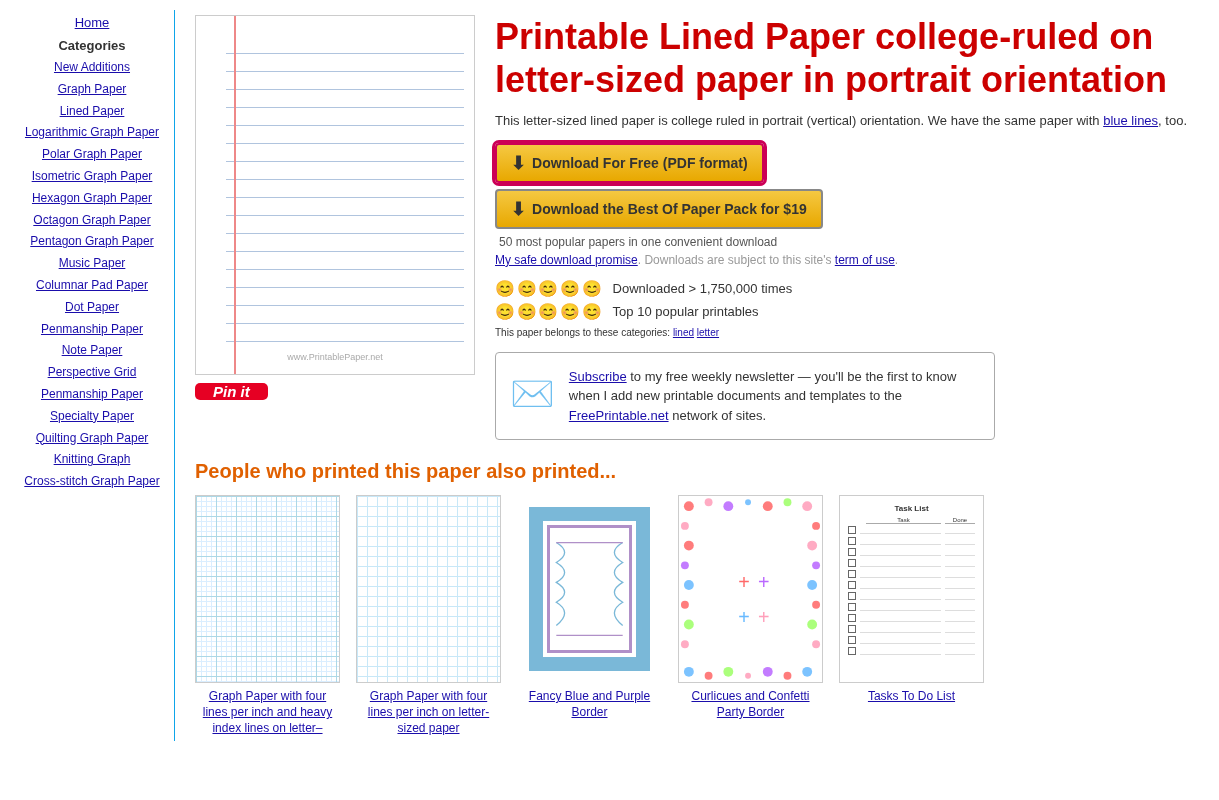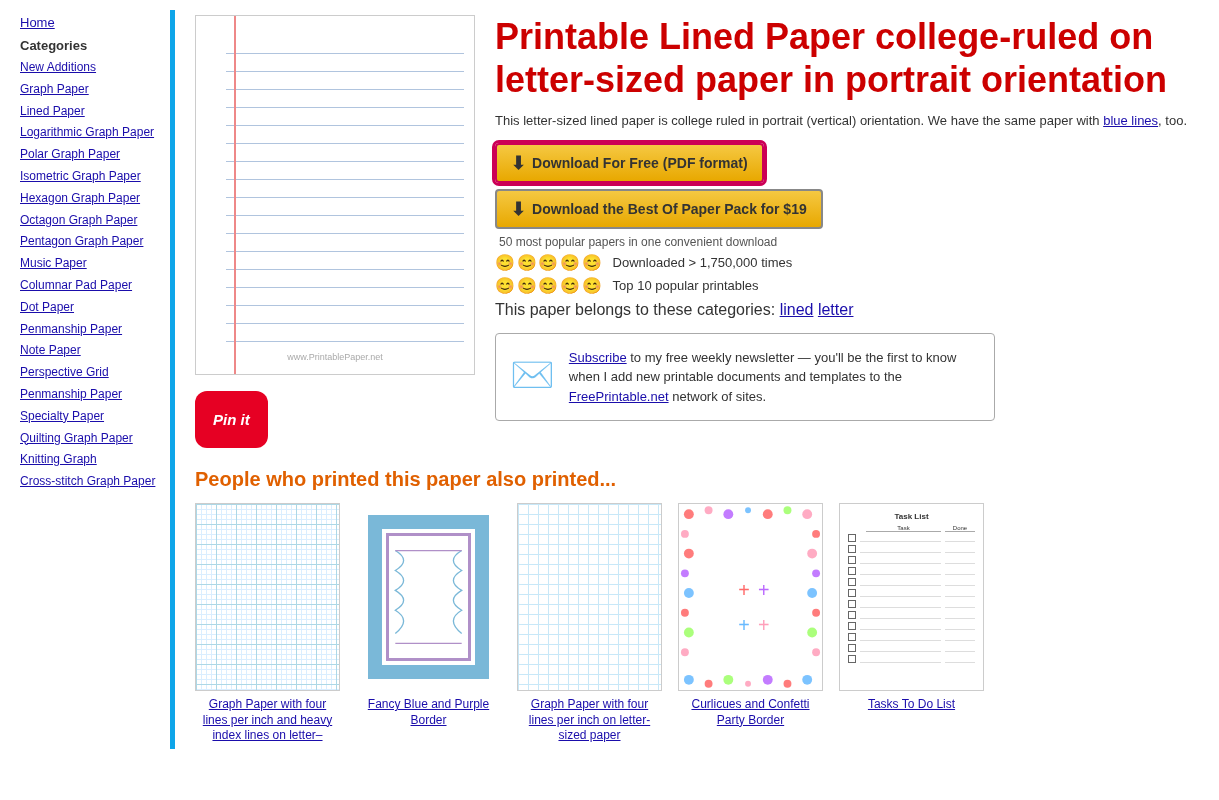--- a/index.html
+++ b/index.html
@@ -9,7 +9,7 @@
     #wrapper { display: flex; max-width: 1219px; padding: 10px; }
 
     
-    #sidebar { width: 165px; min-width: 165px; padding: 5px 10px; border-right: 5px solid #0ea5e9; }
+    #sidebar { width: 165px; min-width: 165px; padding: 5px 10px; border-right: 1px solid #0ea5e9; text-align: center; }
     #sidebar .home-link { display: block; margin-bottom: 8px; font-size: 13px; }
     #sidebar .categories-label { font-weight: bold; font-size: 13px; margin-bottom: 6px; }
     #sidebar .sidebar-item { display: block; font-size: 12px; margin-bottom: 5px; line-height: 1.4; }

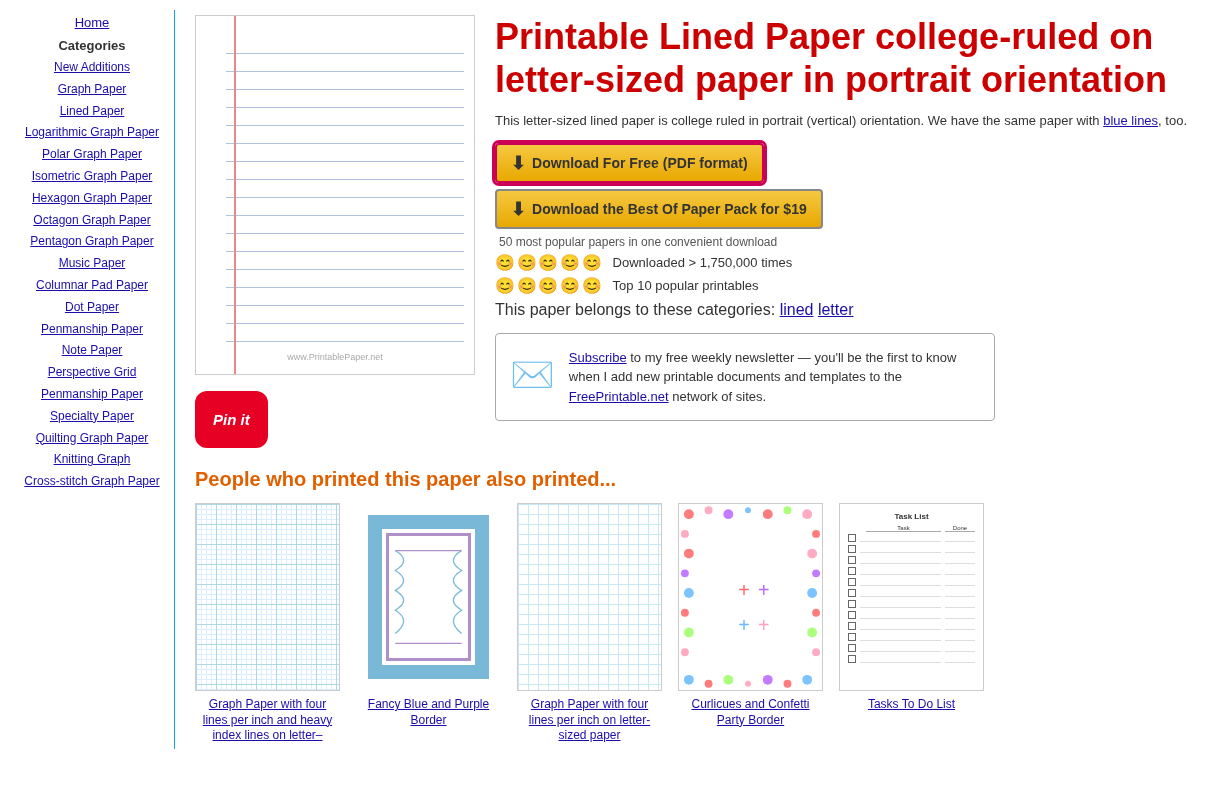--- a/index.html
+++ b/index.html
@@ -268,6 +268,9 @@
         </button>
 
         <p class="pack-note">50 most popular papers in one convenient download</p>
+        <p class="safe-note">
+          <a>My safe download promise</a><span>. Downloads are subject to this site's </span><a>term of use</a><span>.</span>
+        </p>
 
         <div class="stats-row">
           <div class="face-icons">

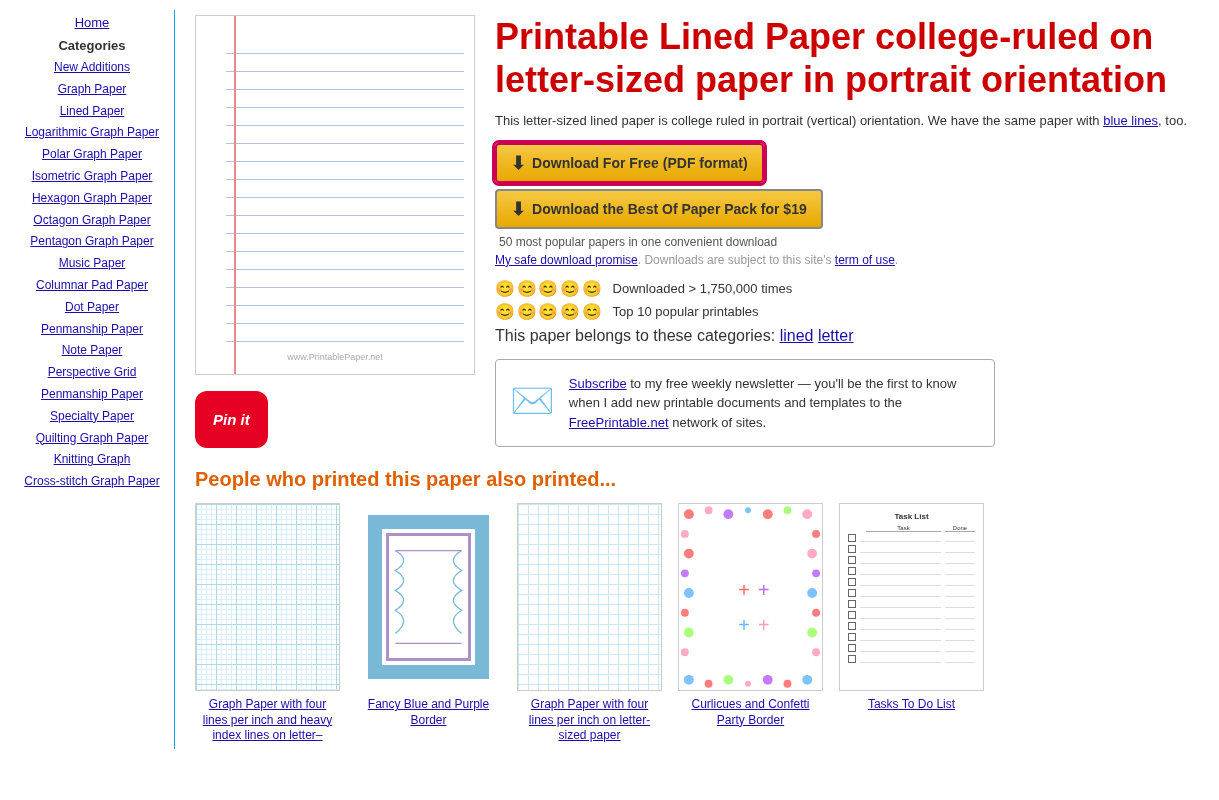--- a/index.html
+++ b/index.html
@@ -120,7 +120,7 @@
     .face-icons { display: flex; gap: 2px; flex-wrap: wrap; max-width: 110px; }
     .face-icon { font-size: 16px; }
     .stat-text { font-size: 13px; }
-    .categories-row { font-size: 16px; margin-top: 6px; }
+    .categories-row { font-size: 10px; margin-top: 6px; }
 
     
     .newsletter-box {

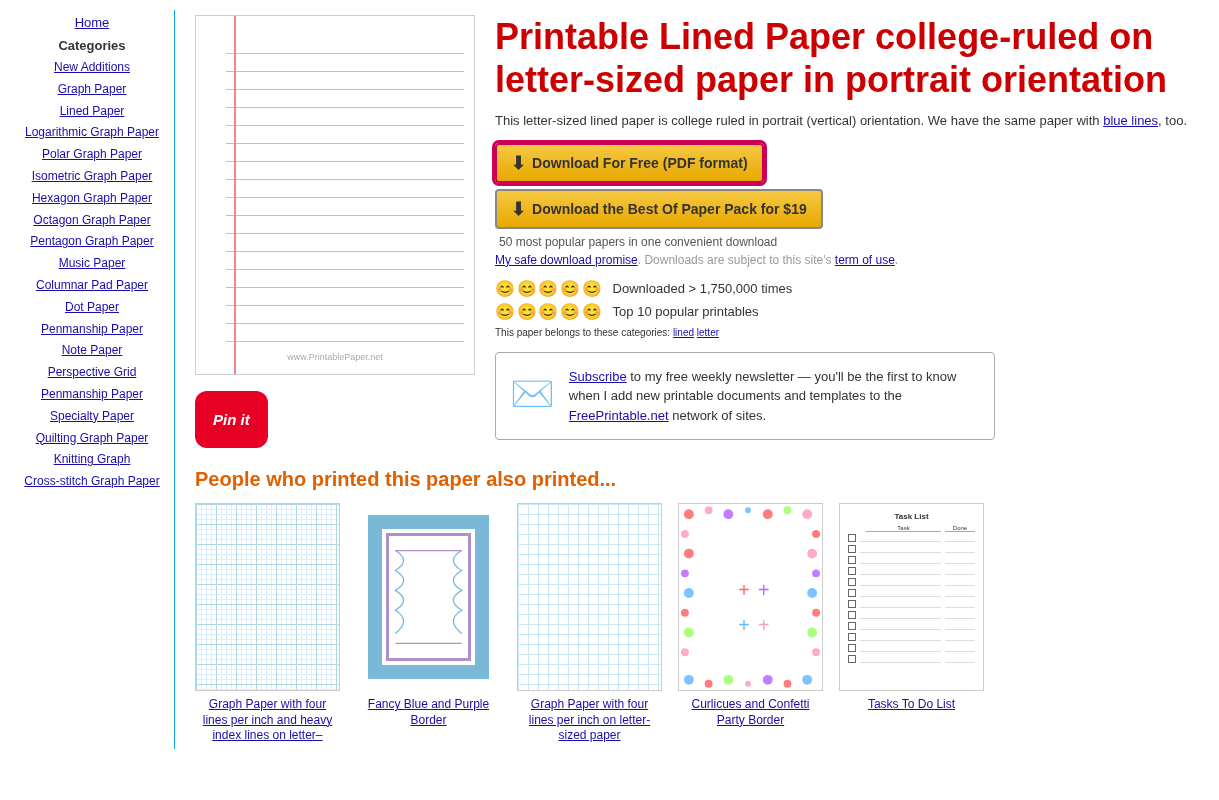--- a/index.html
+++ b/index.html
@@ -56,11 +56,11 @@
       display: inline-flex;
       align-items: center;
       justify-content: center;
-      margin-top: 8px;
+      margin-top: 0;
       background: #e60023;
       color: #fff;
-      border-radius: 12px;
-      padding: 20px 18px;
+      border-radius: 5px;
+      padding: 0 18px;
       font-size: 15px;
       font-weight: bold;
       border: none;

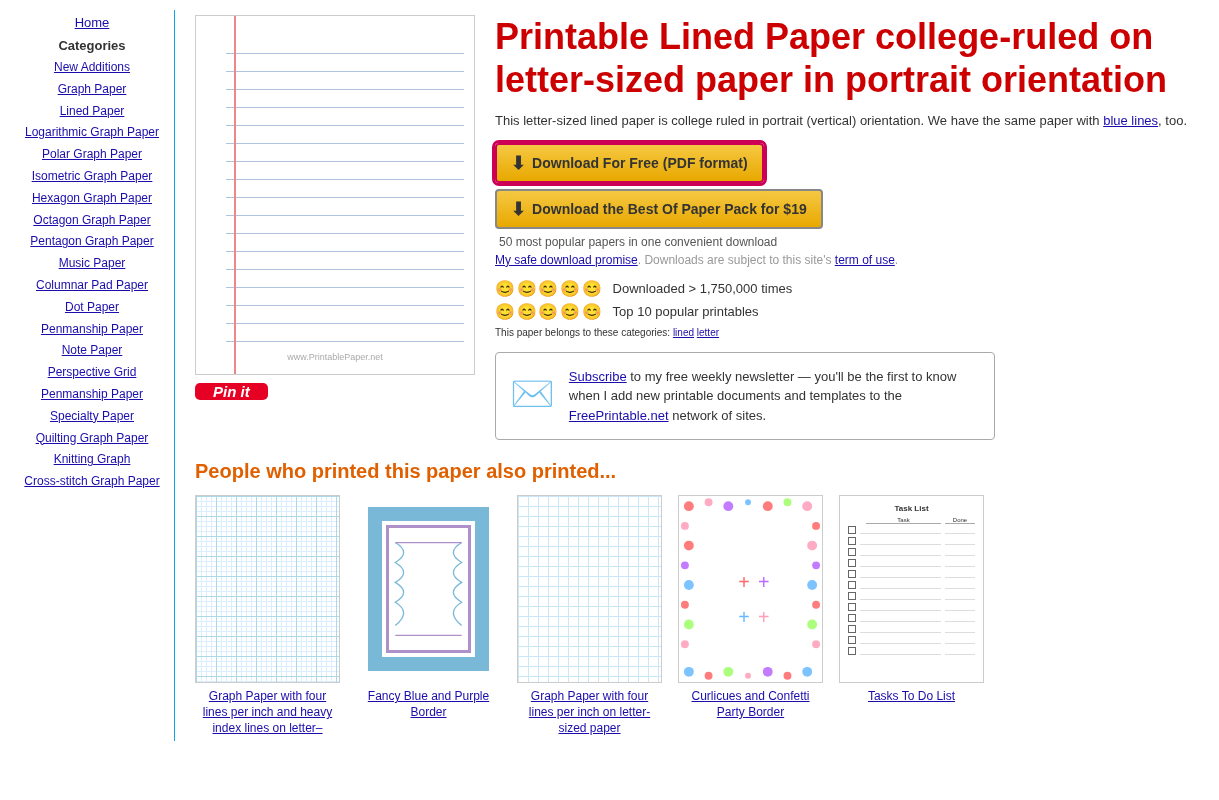--- a/index.html
+++ b/index.html
@@ -321,6 +321,13 @@
       </div>
 
       <div class="thumb-item">
+        <div class="thumb-img">
+          <div class="grid-paper-light"></div>
+        </div>
+        <span class="thumb-caption">Graph Paper with four lines per inch on letter-sized paper</span>
+      </div>
+
+      <div class="thumb-item">
         <div class="thumb-img" style="border:none;">
           <div style="width:100%;height:100%;background:#fff;border:12px solid transparent;
             background-clip:padding-box;position:relative;">
@@ -342,13 +349,6 @@
           </div>
         </div>
         <span class="thumb-caption">Fancy Blue and Purple Border</span>
-      </div>
-
-      <div class="thumb-item">
-        <div class="thumb-img">
-          <div class="grid-paper-light"></div>
-        </div>
-        <span class="thumb-caption">Graph Paper with four lines per inch on letter-sized paper</span>
       </div>
 
       <div class="thumb-item">

